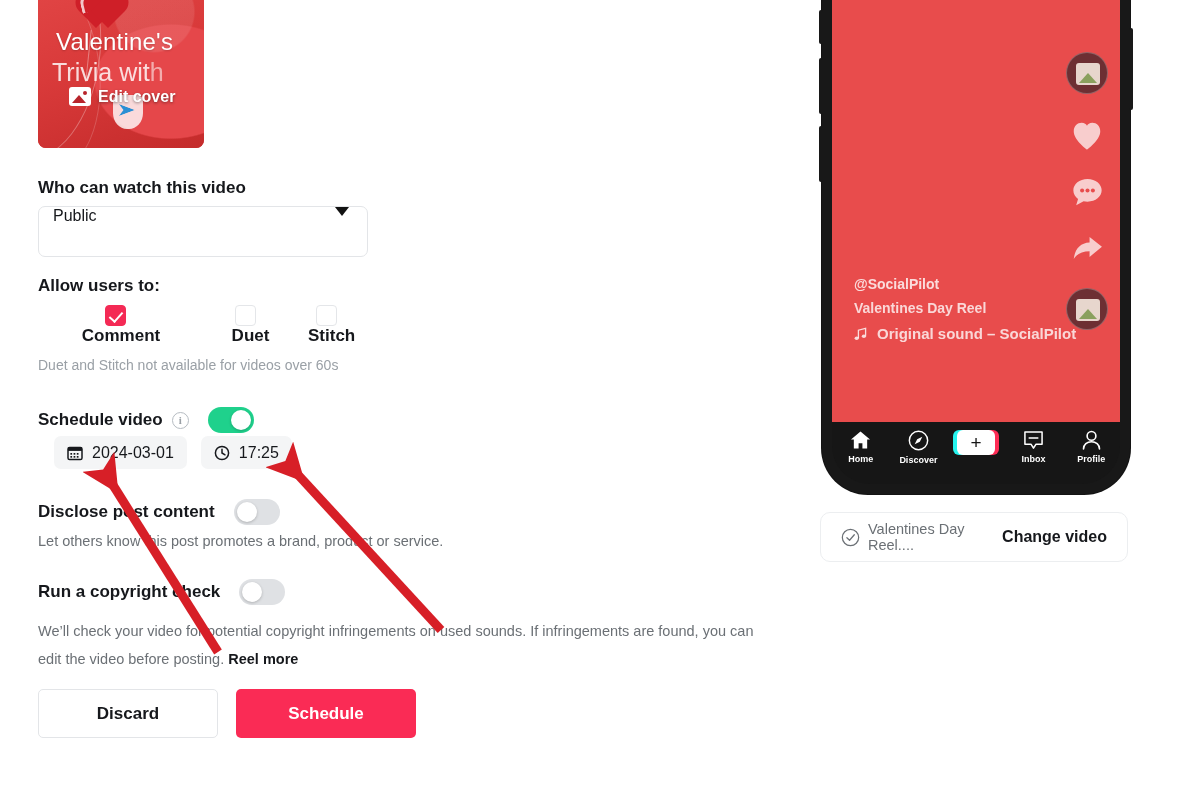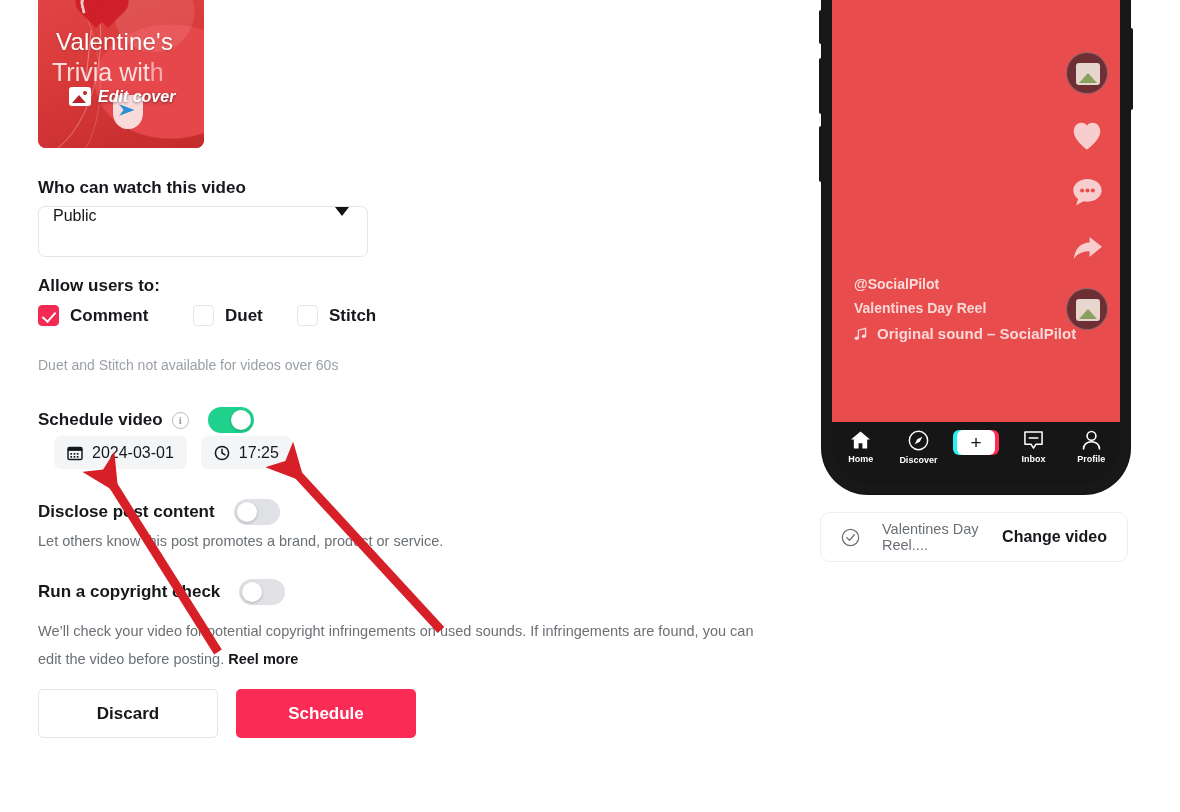--- a/index.html
+++ b/index.html
@@ -65,7 +65,6 @@
     color:#fff; font-size:16px; font-weight:700;
     text-shadow:0 1px 3px rgba(0,0,0,.45);
     cursor:pointer;
-    font-style:italic;
   }
   .ec-ico { width:22px; height:19px; background:#fff; border-radius:3px;
             position:relative; flex:none; }

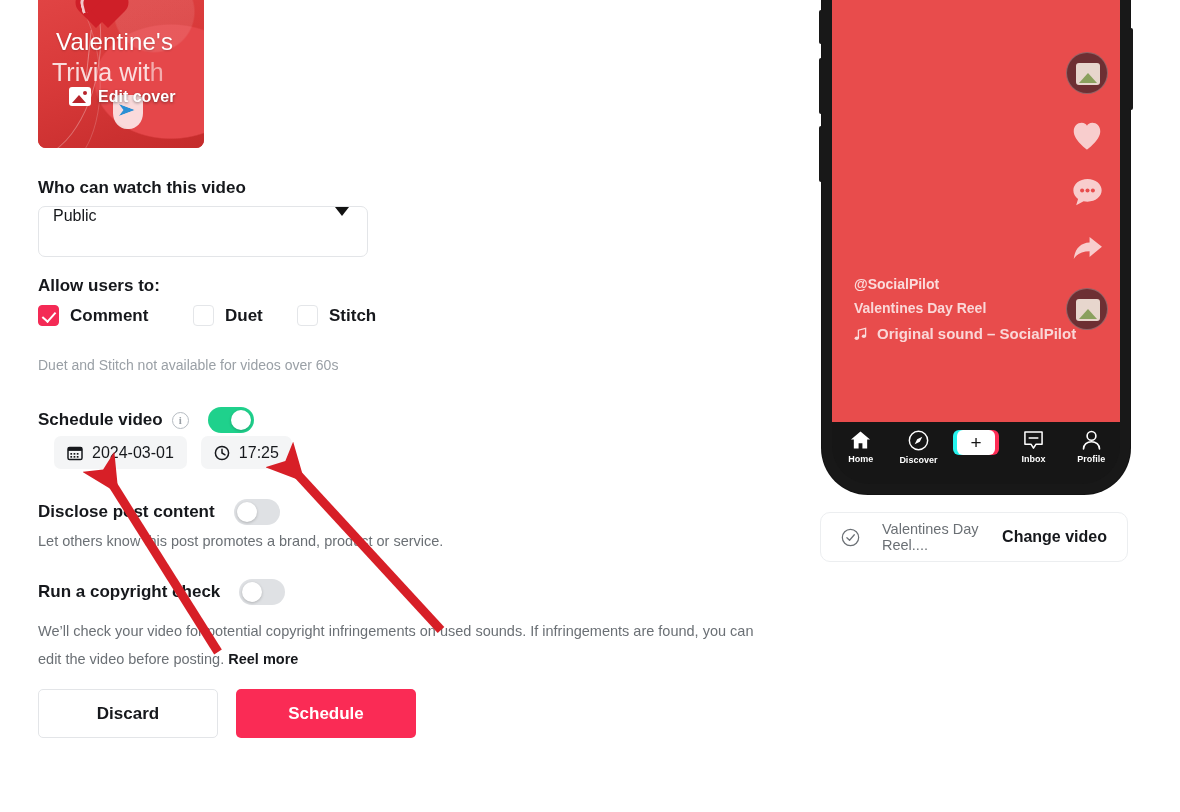--- a/index.html
+++ b/index.html
@@ -91,7 +91,7 @@
   .allow-label { position:absolute; left:0; top:276px; }
 
   .checks { position:absolute; left:0; top:305px; display:flex; align-items:center; }
-  .chk-item { display:flex; align-items:center; cursor:pointer; }
+  .chk-item { display:flex; align-items:center; cursor:pointer;flex-direction:column; }
   .chk-item + .chk-item { margin-left: 0; }
   .cbox { width:21px; height:21px; border-radius:4px; border:1px solid #e4e6e9;
           background:#fff; flex:none; position:relative; }

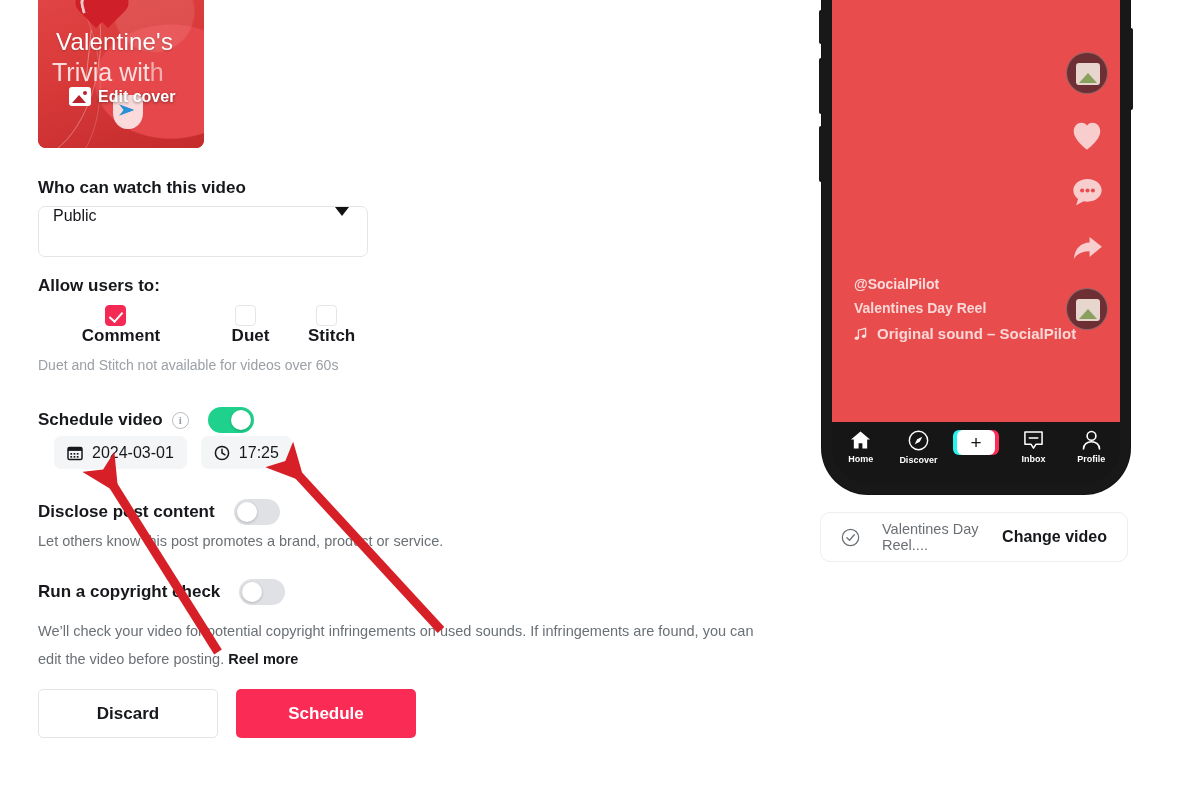--- a/index.html
+++ b/index.html
@@ -205,7 +205,7 @@
   .change-bar {
     position:absolute; left:820px; top:512px; width:308px; height:50px;
     border:1px solid #eceef0; border-radius:10px; background:#fff;
-    display:flex; align-items:center; padding:0 20px; gap:22px;
+    display:flex; align-items:center; padding:0 20px; gap:8px;
   }
   .cb-name { font-size:14.5px; color:#6b7075; flex:1; }
   .cb-action { font-size:16px; font-weight:700; color:#16181c; cursor:pointer; }

